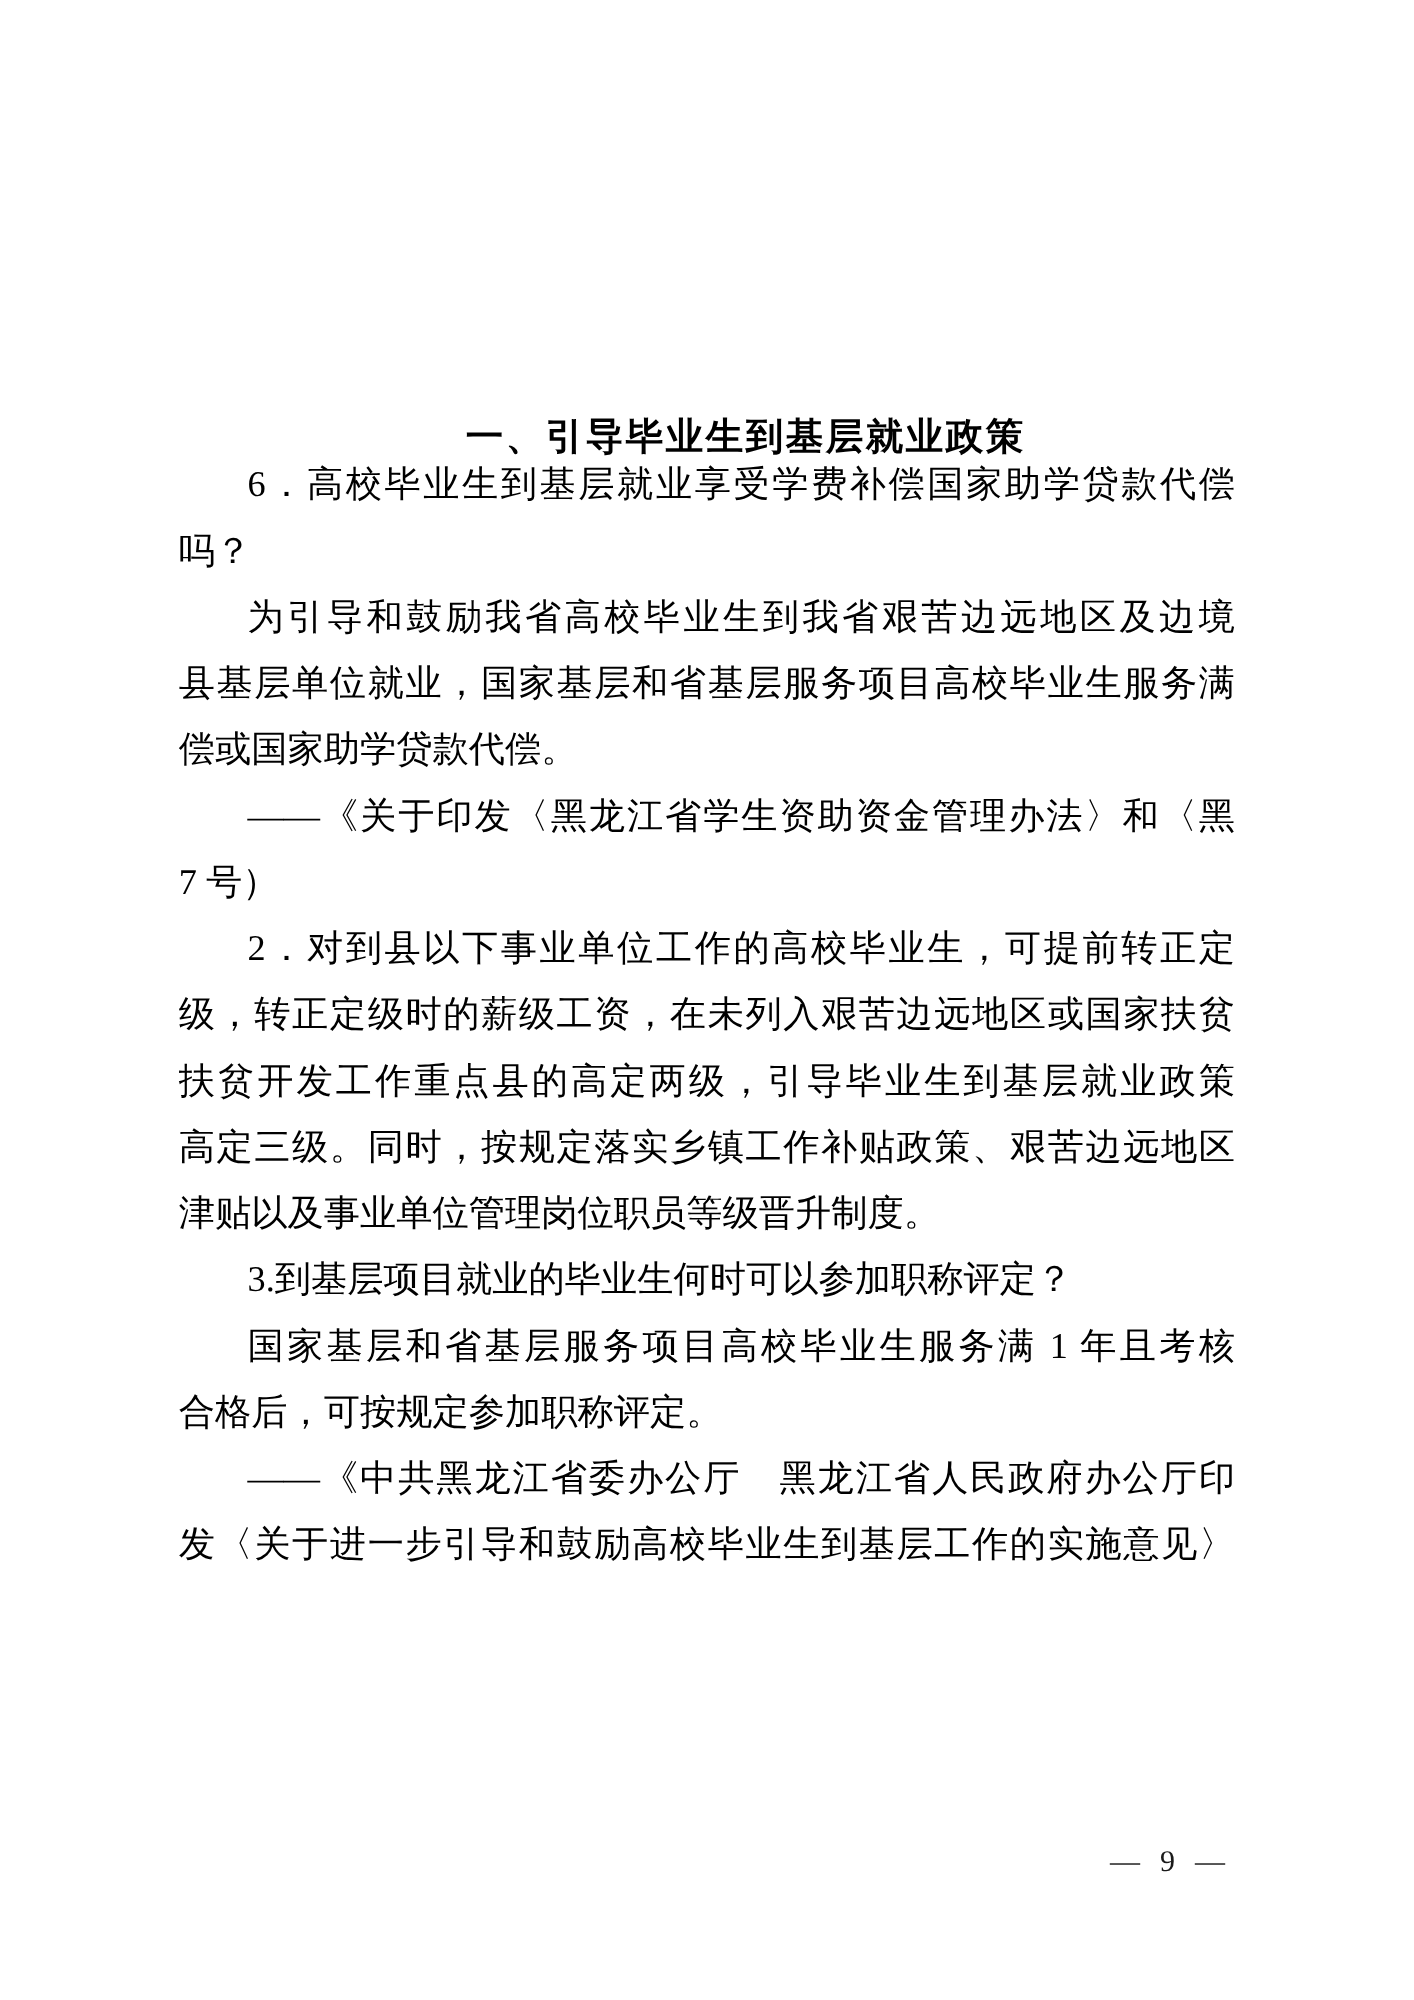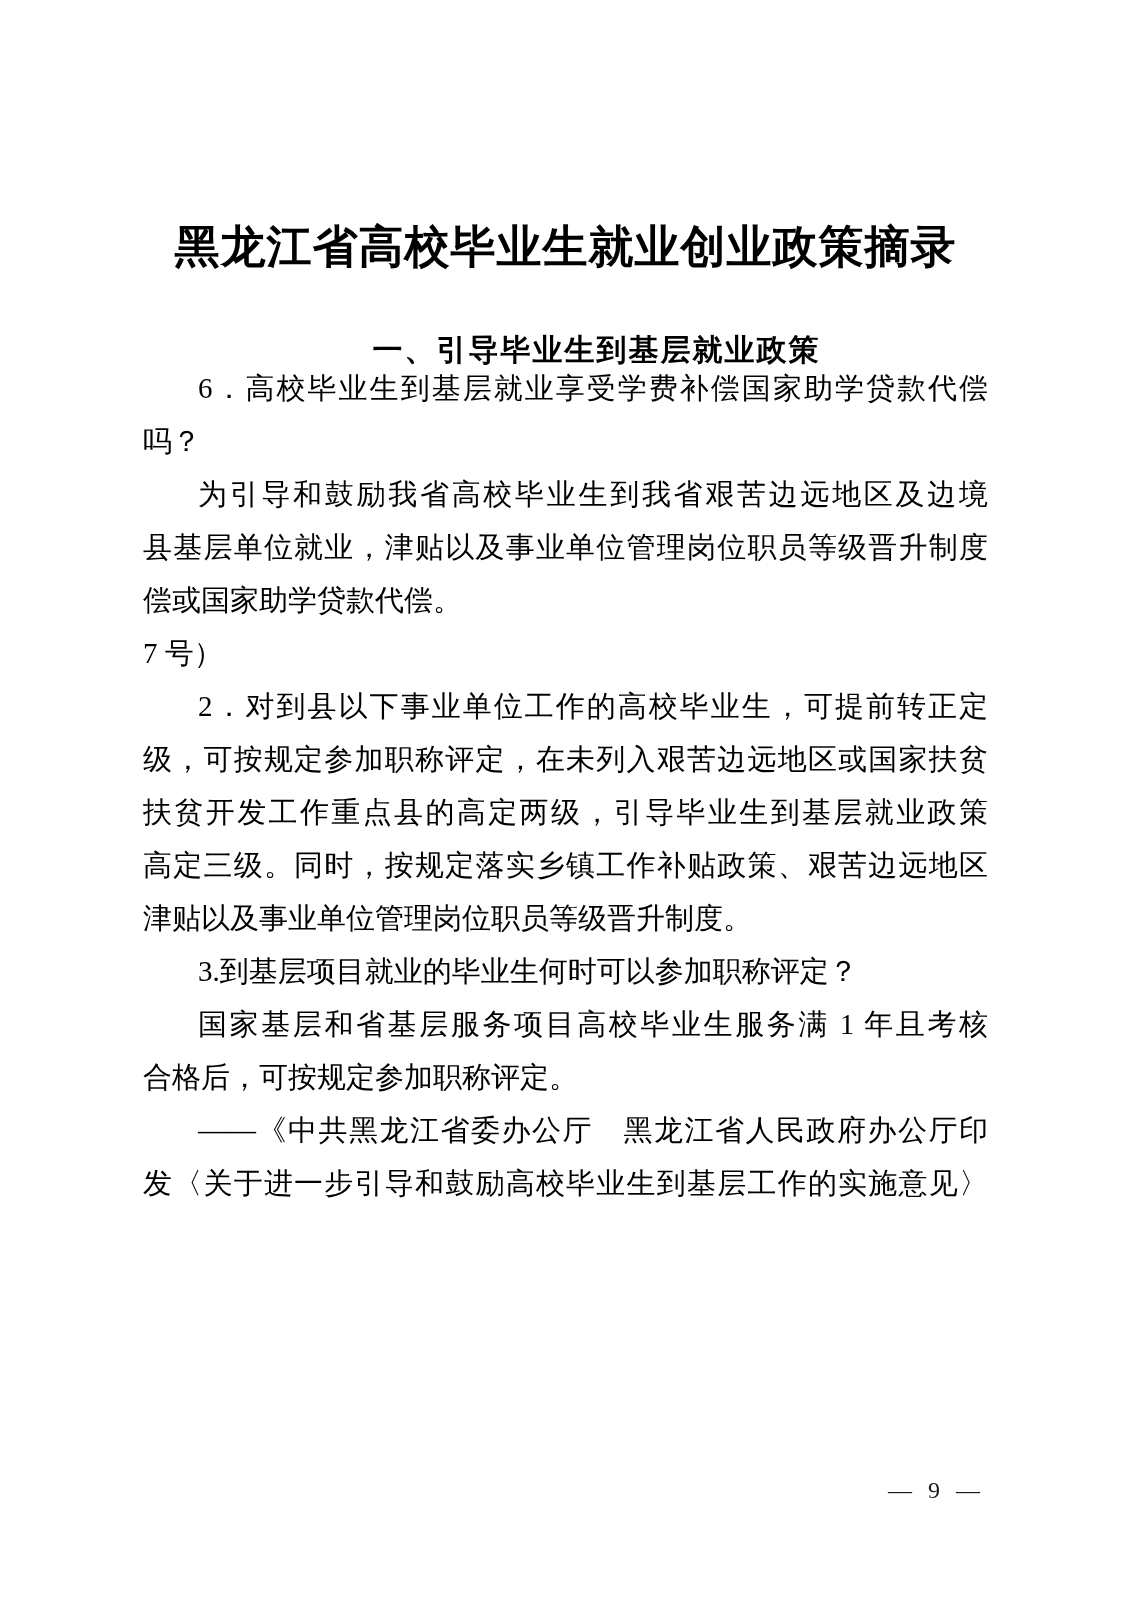--- a/index.html
+++ b/index.html
@@ -81,7 +81,6 @@
 
 <div class="page">
 
-  <h1 class="doc-title">黑龙江省高校毕业生就业创业政策摘录</h1>
 
   <h2 class="section-heading">一、引导毕业生到基层就业政策</h2>
 

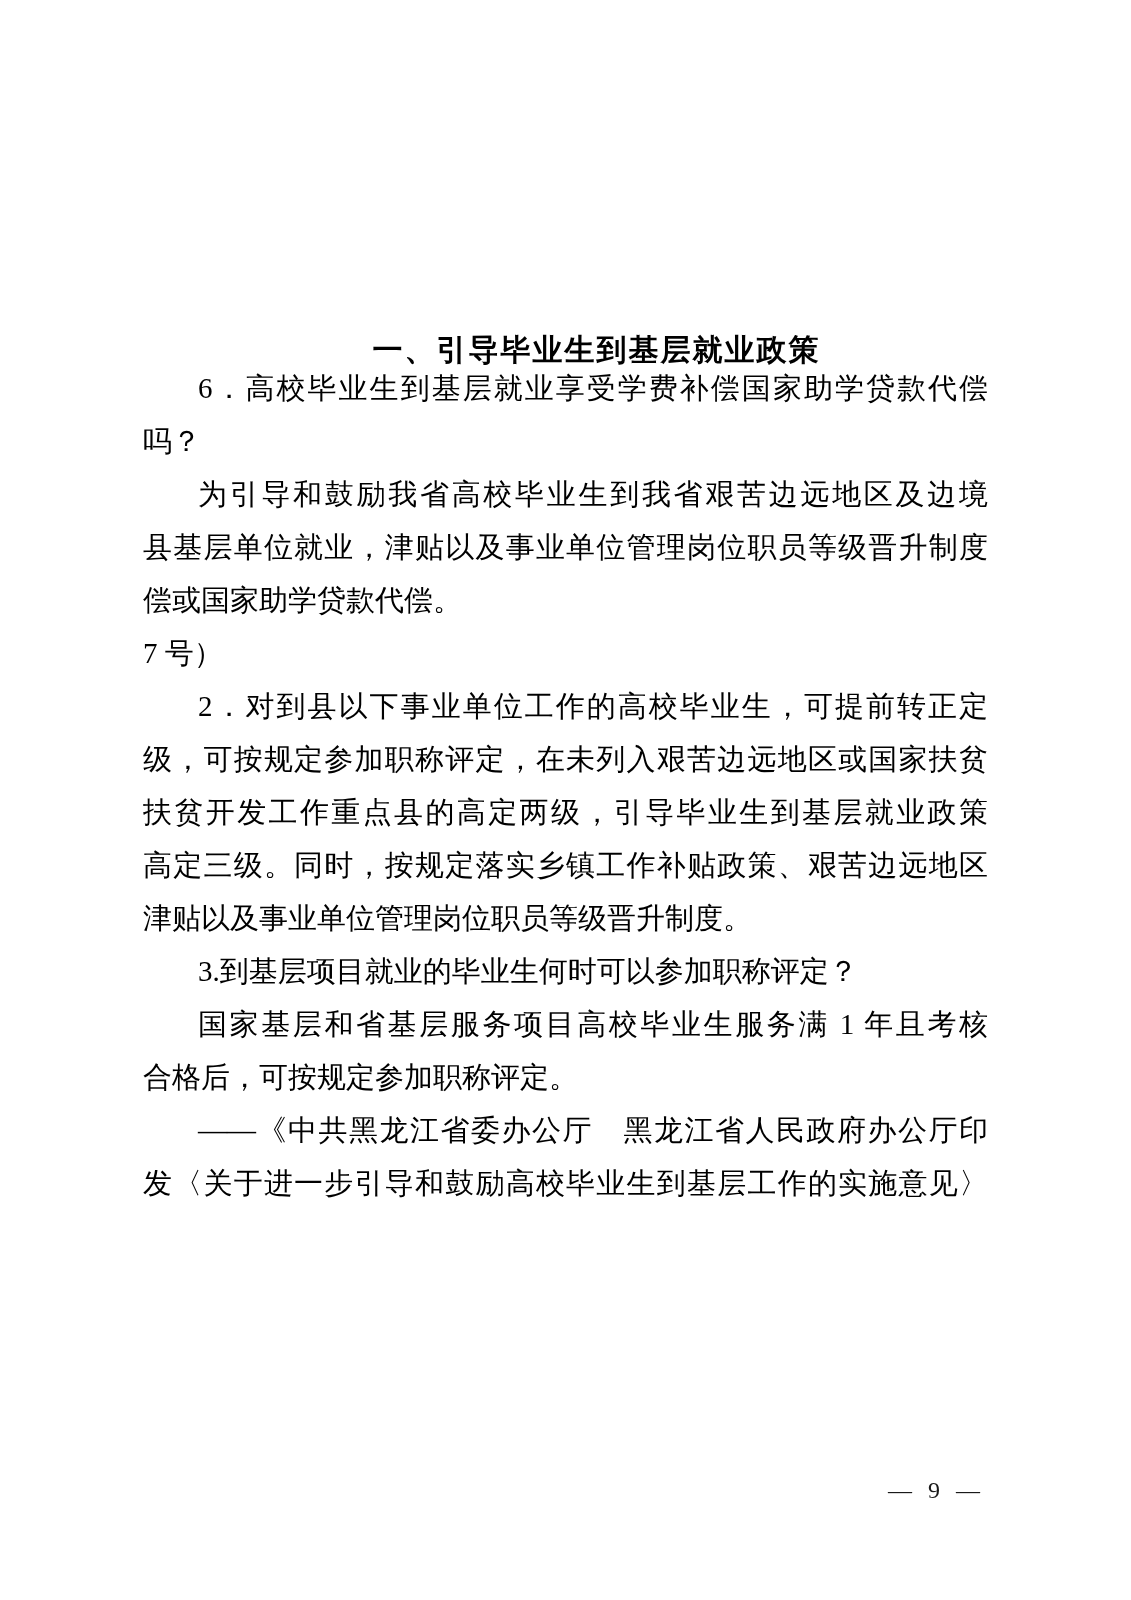--- a/index.html
+++ b/index.html
@@ -88,7 +88,7 @@
     <div class="line j ind">6．高校毕业生到基层就业享受学费补偿国家助学贷款代偿</div>
     <div class="line l">吗？</div>
     <div class="line j ind">为引导和鼓励我省高校毕业生到我省艰苦边远地区及边境</div>
-    <div class="line j">县基层单位就业，津贴以及事业单位管理岗位职员等级晋升制度</div>
+    <div class="line j">县基层单位就业，国家基层和省基层服务项目高校毕业生服务满</div>
     <div class="line l">偿或国家助学贷款代偿。</div>
     <div class="line l">7 号）</div>
     <div class="line j ind">2．对到县以下事业单位工作的高校毕业生，可提前转正定</div>

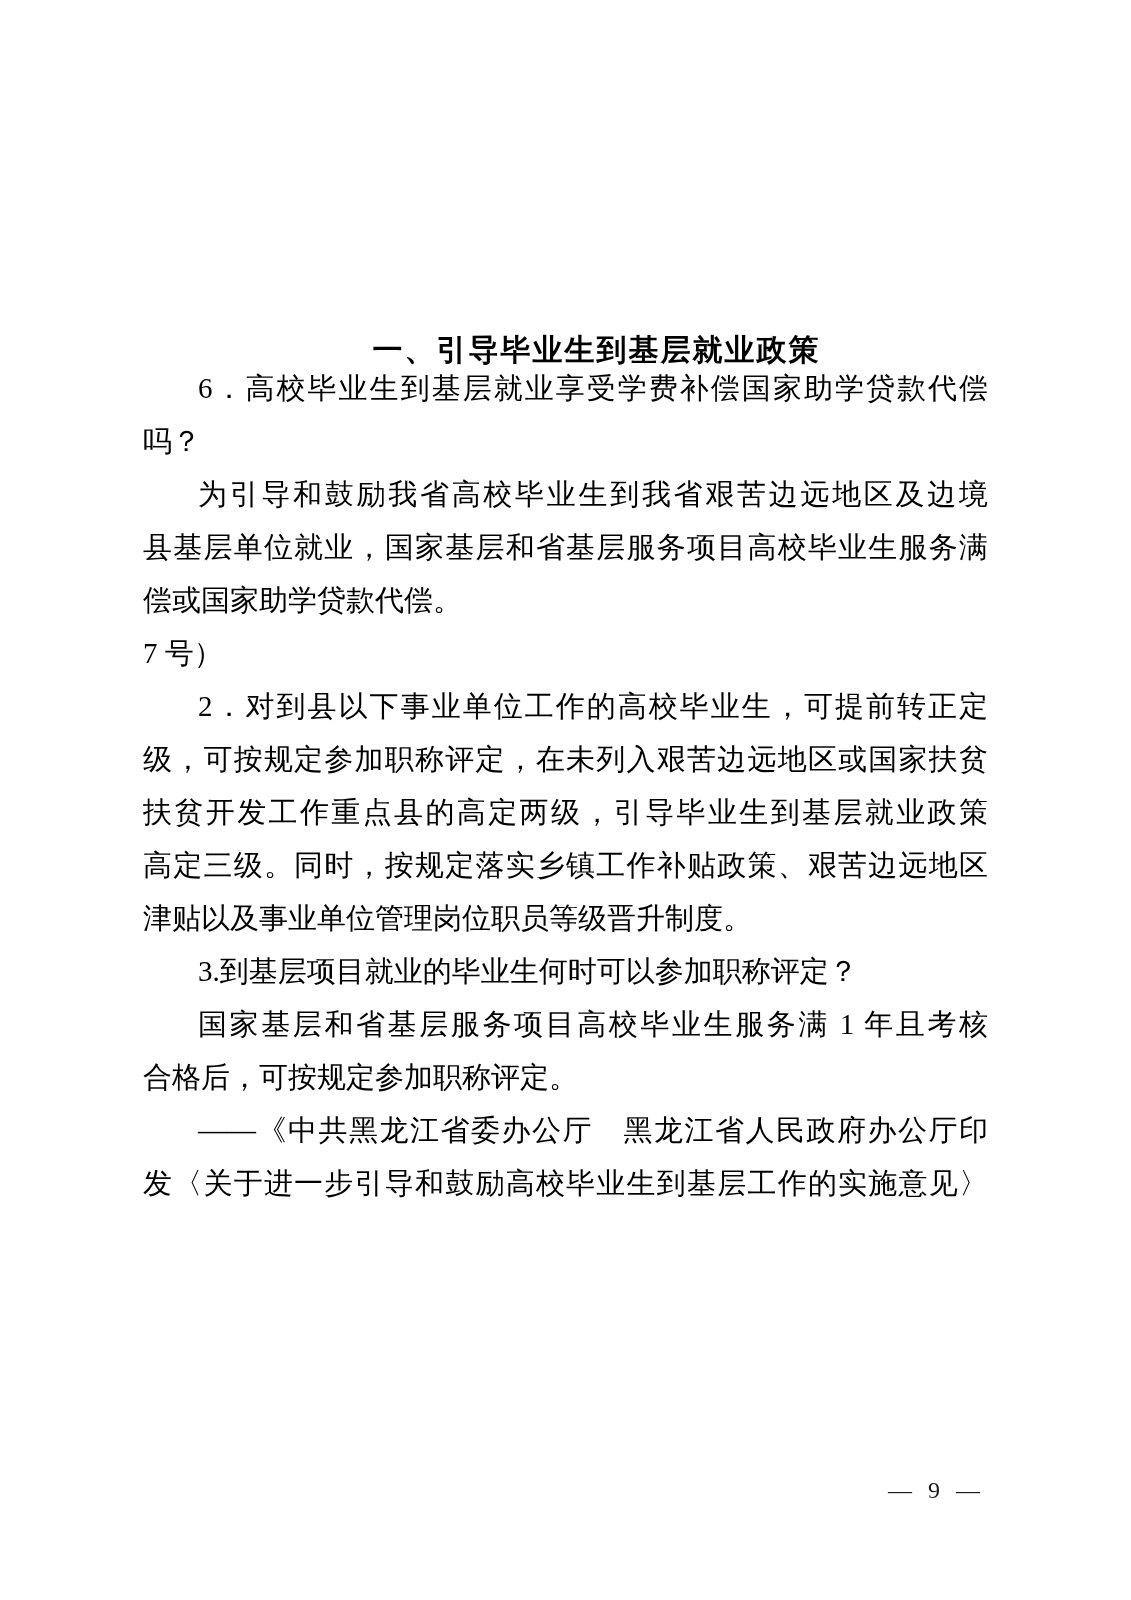--- a/index.html
+++ b/index.html
@@ -90,6 +90,7 @@
     <div class="line j ind">为引导和鼓励我省高校毕业生到我省艰苦边远地区及边境</div>
     <div class="line j">县基层单位就业，国家基层和省基层服务项目高校毕业生服务满</div>
     <div class="line l">偿或国家助学贷款代偿。</div>
+    <div class="line j ind">——《关于印发〈黑龙江省学生资助资金管理办法〉和〈黑</div>
     <div class="line l">7 号）</div>
     <div class="line j ind">2．对到县以下事业单位工作的高校毕业生，可提前转正定</div>
     <div class="line j">级，可按规定参加职称评定，在未列入艰苦边远地区或国家扶贫</div>

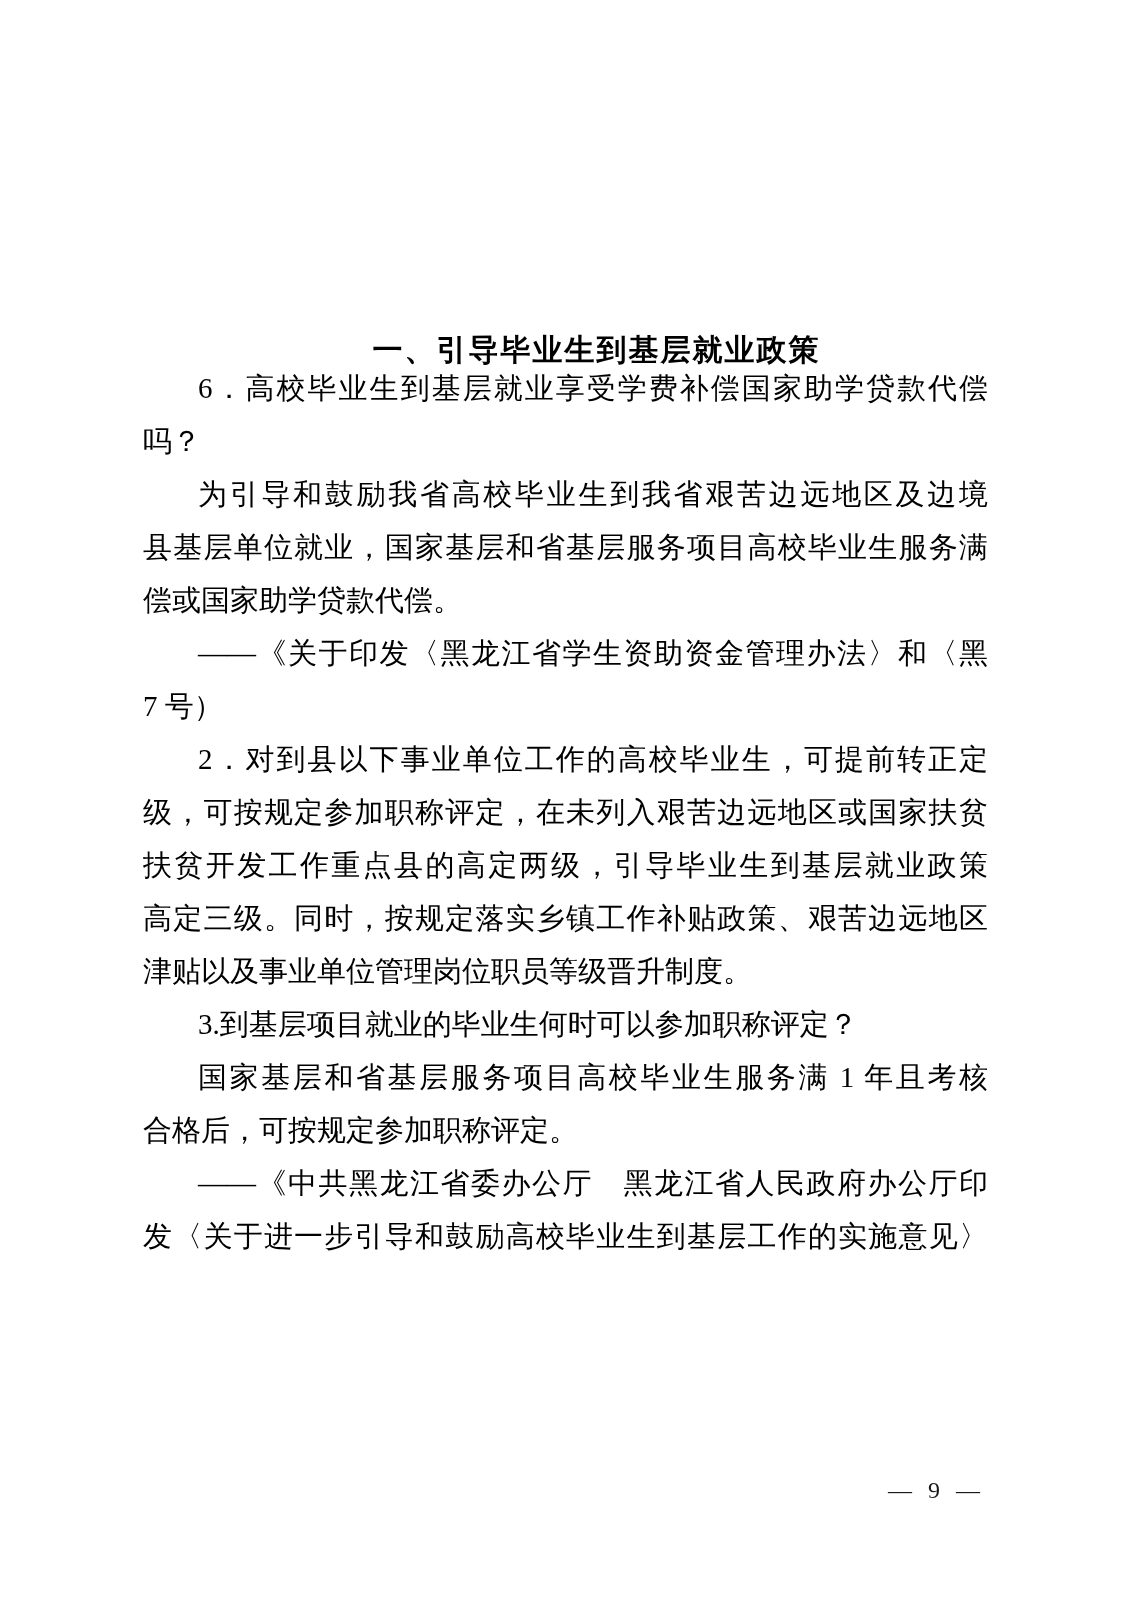--- a/index.html
+++ b/index.html
@@ -93,7 +93,7 @@
     <div class="line j ind">——《关于印发〈黑龙江省学生资助资金管理办法〉和〈黑</div>
     <div class="line l">7 号）</div>
     <div class="line j ind">2．对到县以下事业单位工作的高校毕业生，可提前转正定</div>
-    <div class="line j">级，可按规定参加职称评定，在未列入艰苦边远地区或国家扶贫</div>
+    <div class="line j">级，转正定级时的薪级工资，在未列入艰苦边远地区或国家扶贫</div>
     <div class="line j">扶贫开发工作重点县的高定两级，引导毕业生到基层就业政策</div>
     <div class="line j">高定三级。同时，按规定落实乡镇工作补贴政策、艰苦边远地区</div>
     <div class="line l">津贴以及事业单位管理岗位职员等级晋升制度。</div>

